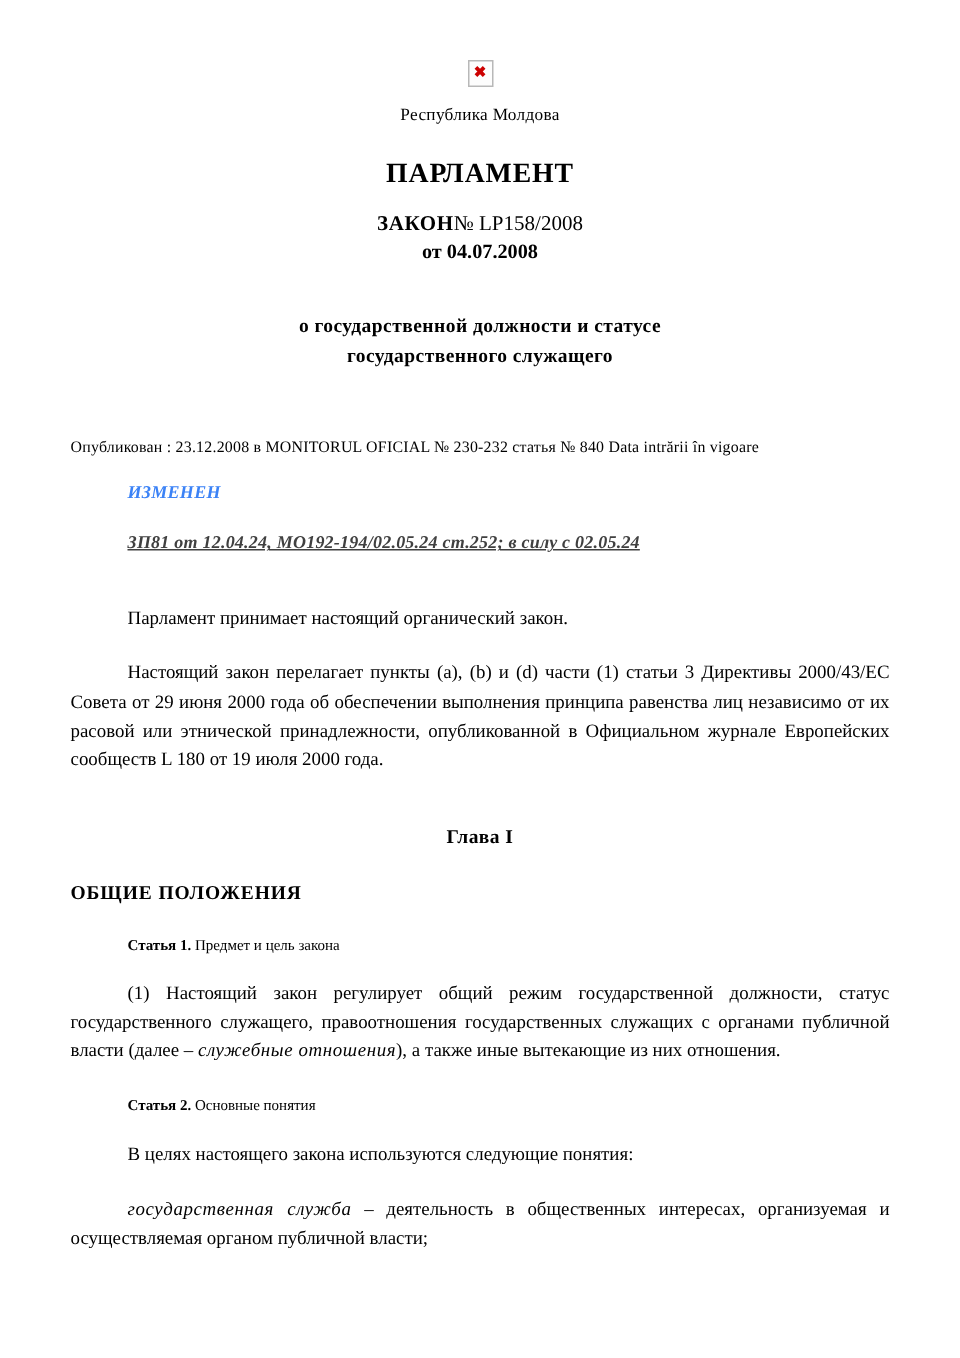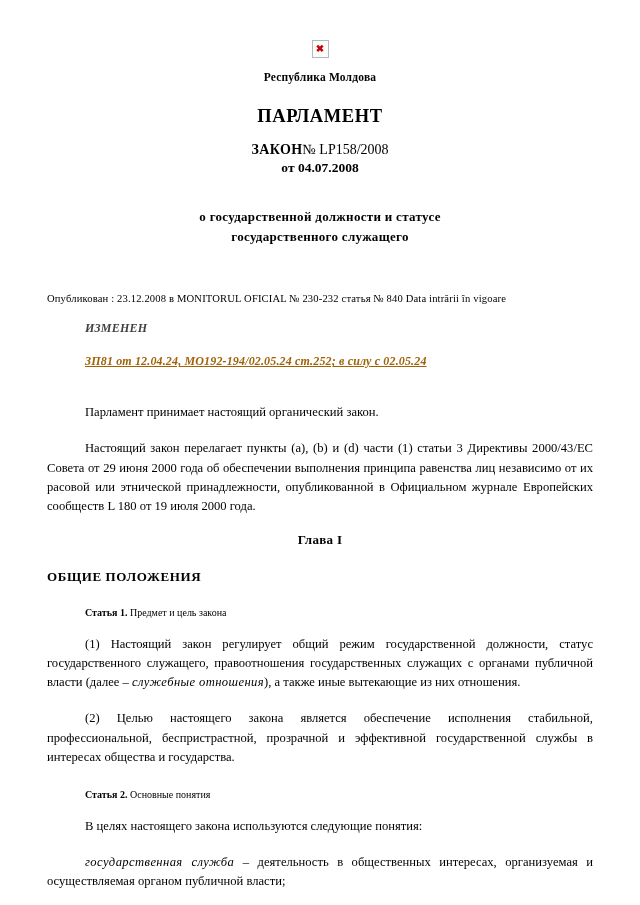--- a/index.html
+++ b/index.html
@@ -51,7 +51,7 @@
   }
   .republic {
     font-size: 11.5px;
-    font-weight: bold;
+    font-weight: normal;
     letter-spacing: 0.2px;
     margin-top: 7px;
   }

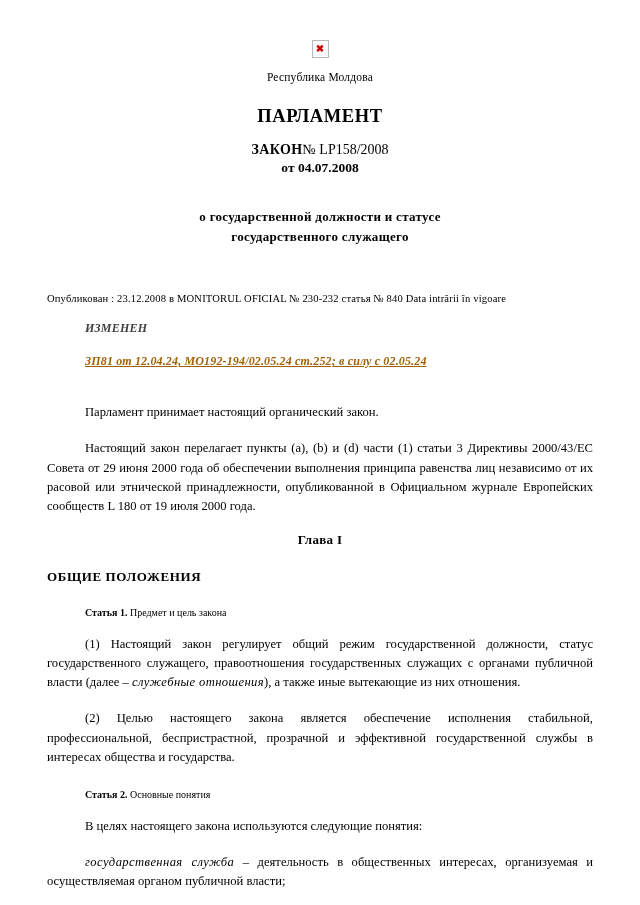--- a/index.html
+++ b/index.html
@@ -92,7 +92,7 @@
   .changed {
     margin-top: 17px;
     margin-left: 38px;
-    color: #404040;
+    color: #3b82f6;
     font-style: italic;
     font-weight: bold;
     font-size: 12px;

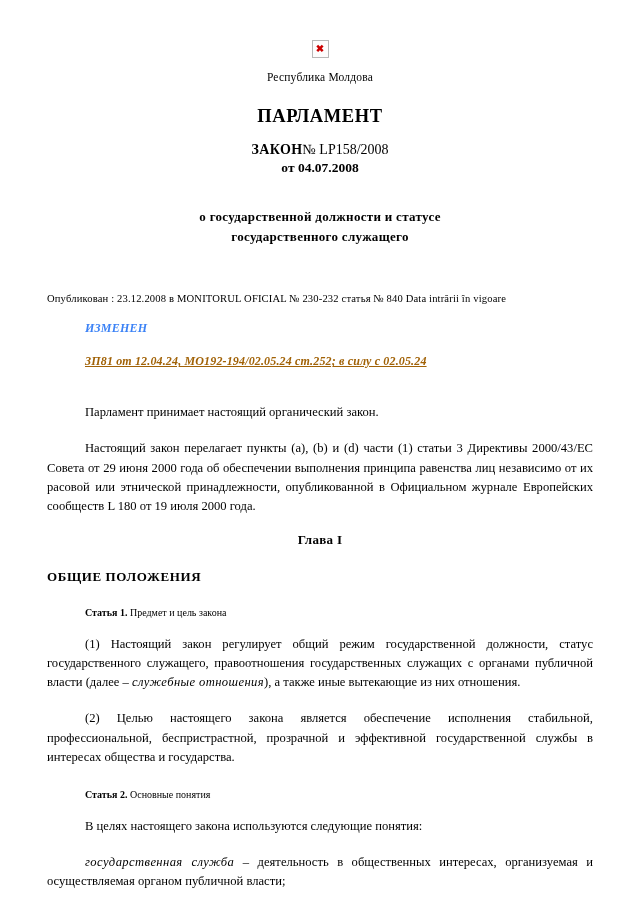--- a/index.html
+++ b/index.html
@@ -102,7 +102,7 @@
     display: block;
     margin-top: 18px;
     margin-left: 38px;
-    color: #a16207;
+    color: #404040;
     font-style: italic;
     font-weight: bold;
     font-size: 12px;

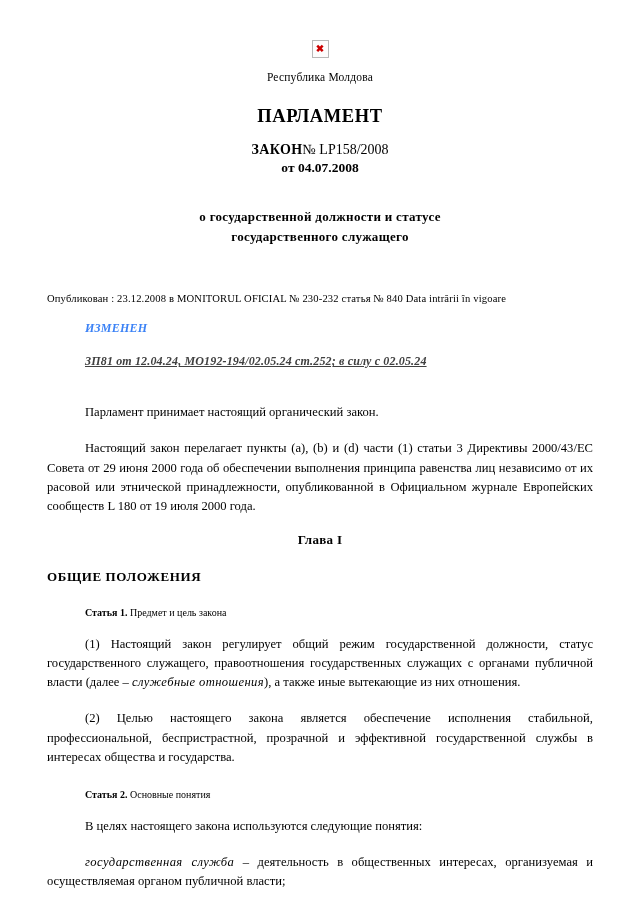--- a/index.html
+++ b/index.html
@@ -126,7 +126,7 @@
     font-weight: bold;
     text-align: center;
     text-indent: 0;
-    margin-top: 16px;
+    margin-top: 34px;
     letter-spacing: 0.3px;
   }
   .chapter-name {

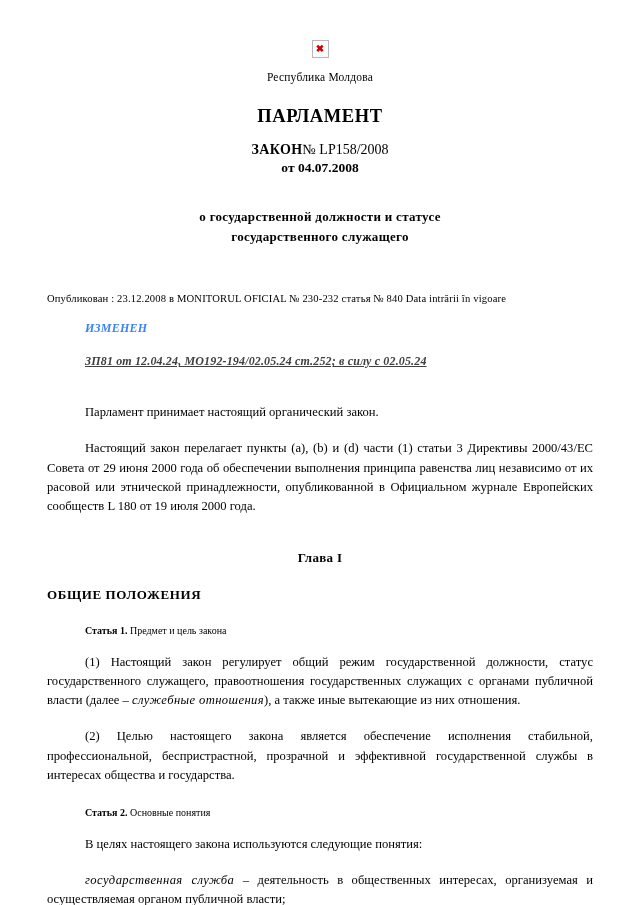--- a/index.html
+++ b/index.html
@@ -204,7 +204,6 @@
     <span>(1) Настоящий закон регулирует общий режим государственной должности, статус государственного служащего, правоотношения государственных служащих с органами публичной власти (далее – </span><em class="inline-term">служебные отношения</em><span>), а также иные вытекающие из них отношения.</span>
   </p>
 
-  <p class="body">(2) Целью настоящего закона является обеспечение исполнения стабильной, профессиональной, беспристрастной, прозрачной и эффективной государственной службы в интересах общества и государства.</p>
 
   <p class="article-head">
     <span class="art-num">Статья 2.</span><span> Основные понятия</span>

